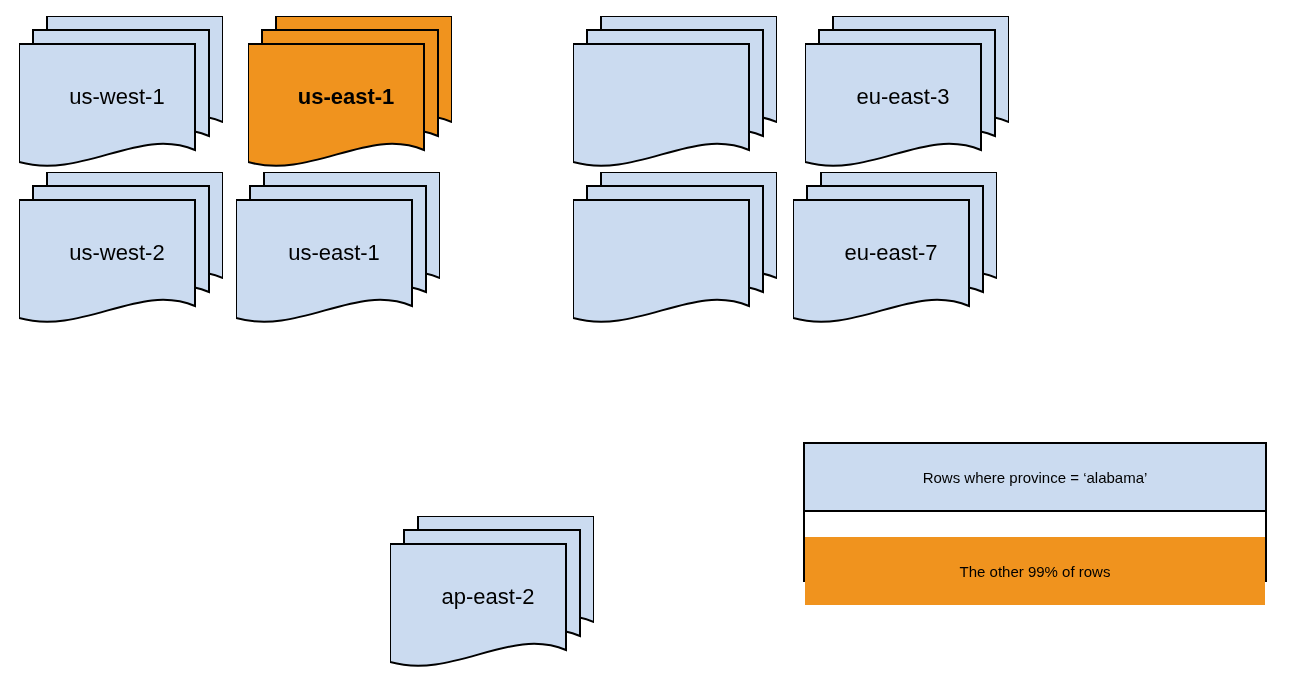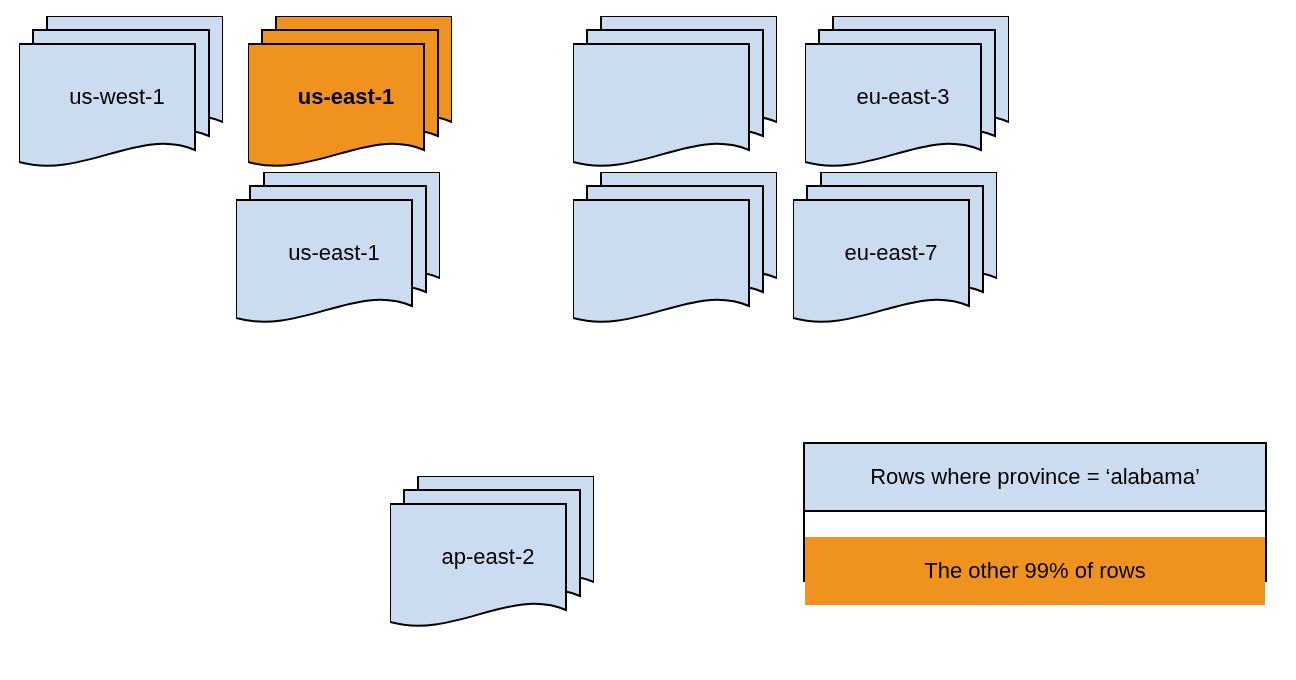--- a/index.html
+++ b/index.html
@@ -127,6 +127,12 @@
     <div class="stack-label">eu-east-3</div>
   </div>
 
+  <div class="stack s-us-west-2 c-blue">
+    <svg class="stack-svg" viewBox="0 0 204 152" width="204" height="152">
+        <use href="#doc-stack-3"></use>
+      </svg>
+    <div class="stack-label">us-west-2</div>
+  </div>
 
   <div class="stack s-us-east-2 c-blue">
     <svg class="stack-svg" viewBox="0 0 204 152" width="204" height="152">

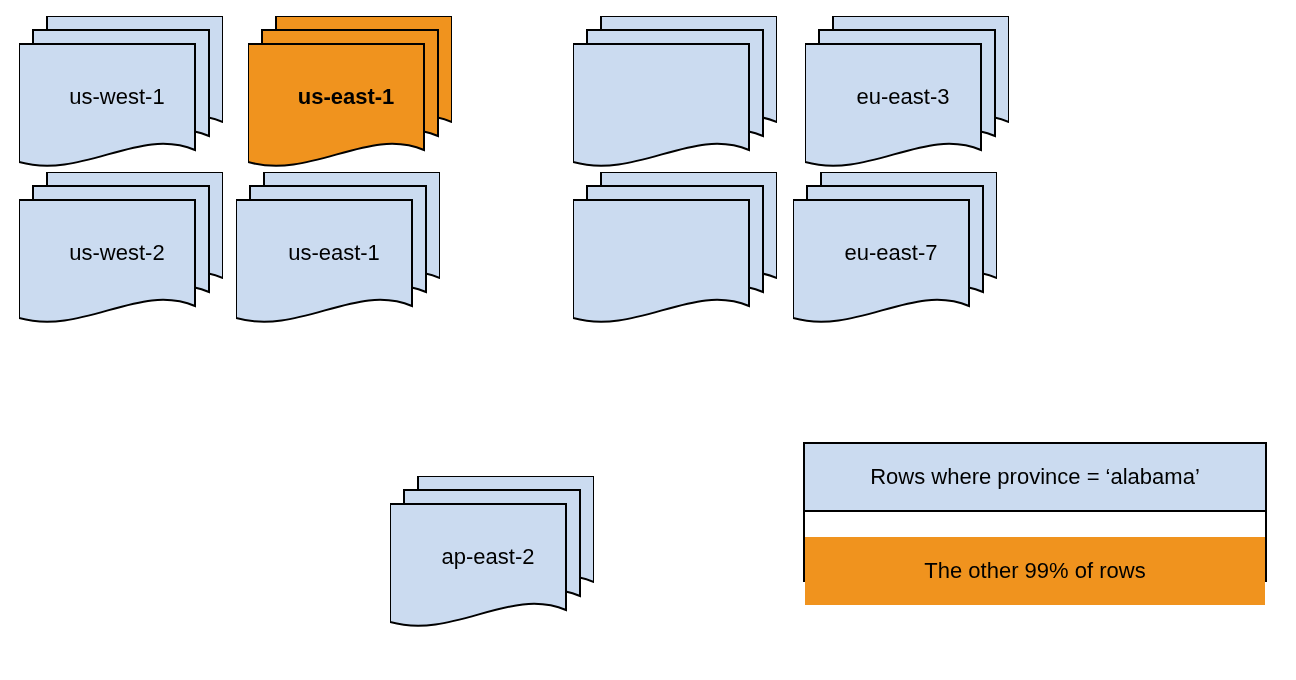--- a/index.html
+++ b/index.html
@@ -74,7 +74,7 @@
     display: flex;
     align-items: center;
     justify-content: center;
-    font-size: 22px;
+    font-size: 15px;
   }
   .legend-row:first-child {
     border-bottom: 2px solid var(--outline, #000);

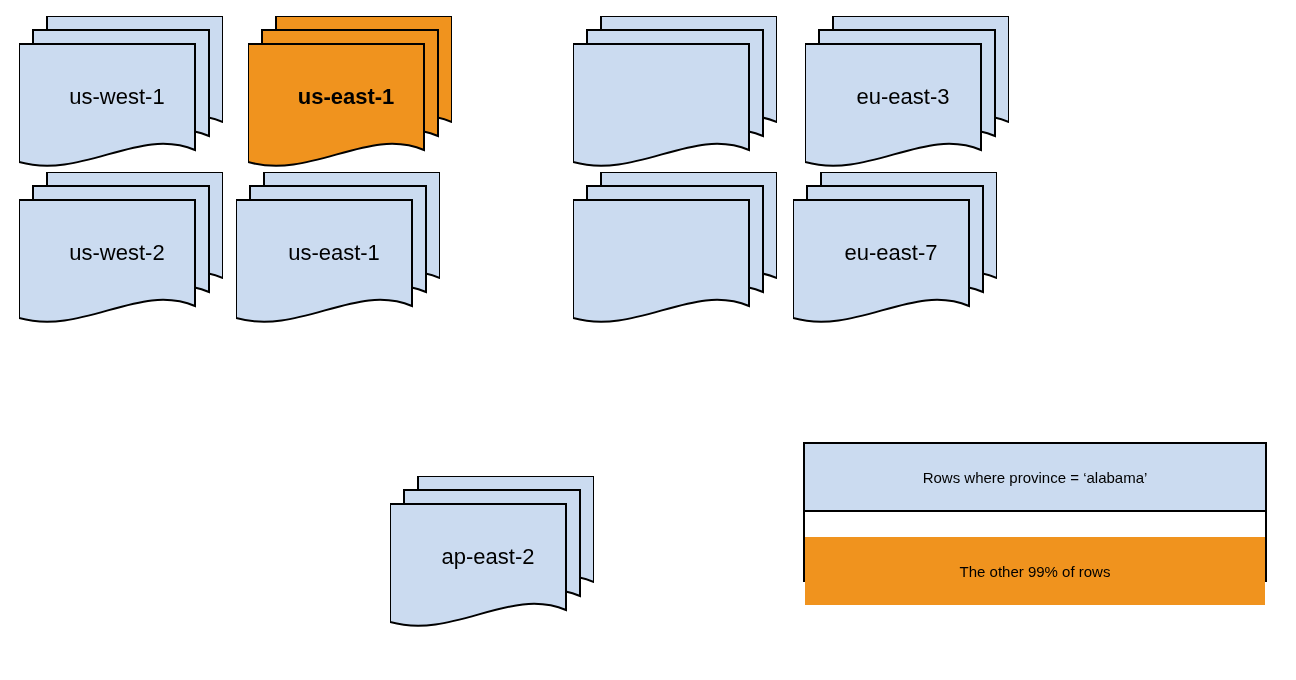--- a/index.html
+++ b/index.html
@@ -56,7 +56,7 @@
   .s-eu-west-2 { left: 573px; top: 172px; }
   .s-eu-east-2 { left: 793px; top: 172px; }
   .s-ap-east-1 { left: 402px; top: 349px; }
-  .s-ap-east-2 { left: 390px; top: 476px; }
+  .s-ap-east-2 { left: 390px; top: 516px; }
 
   
   .legend {

